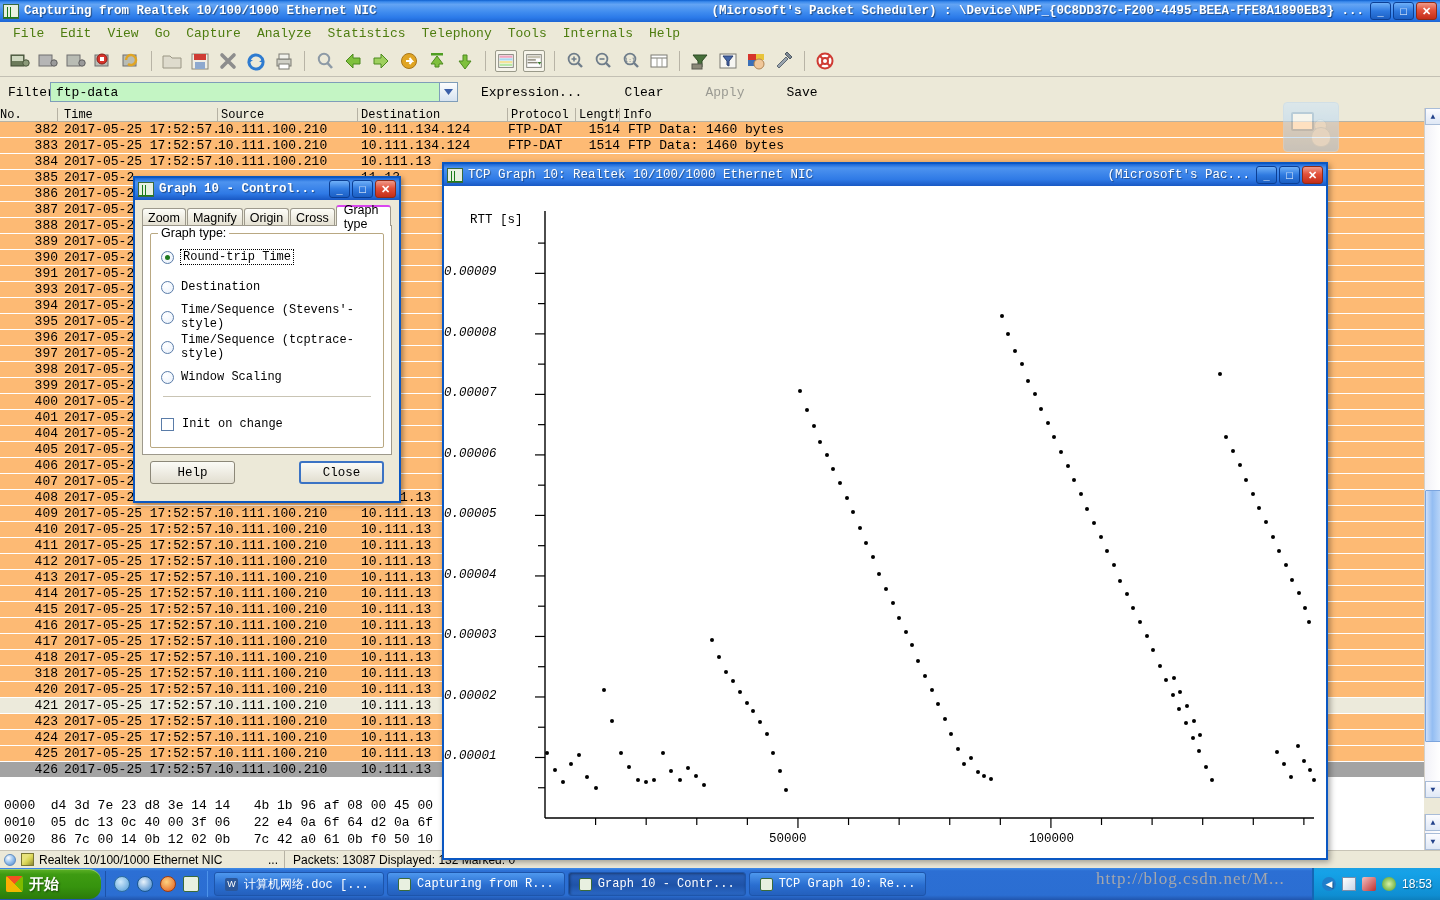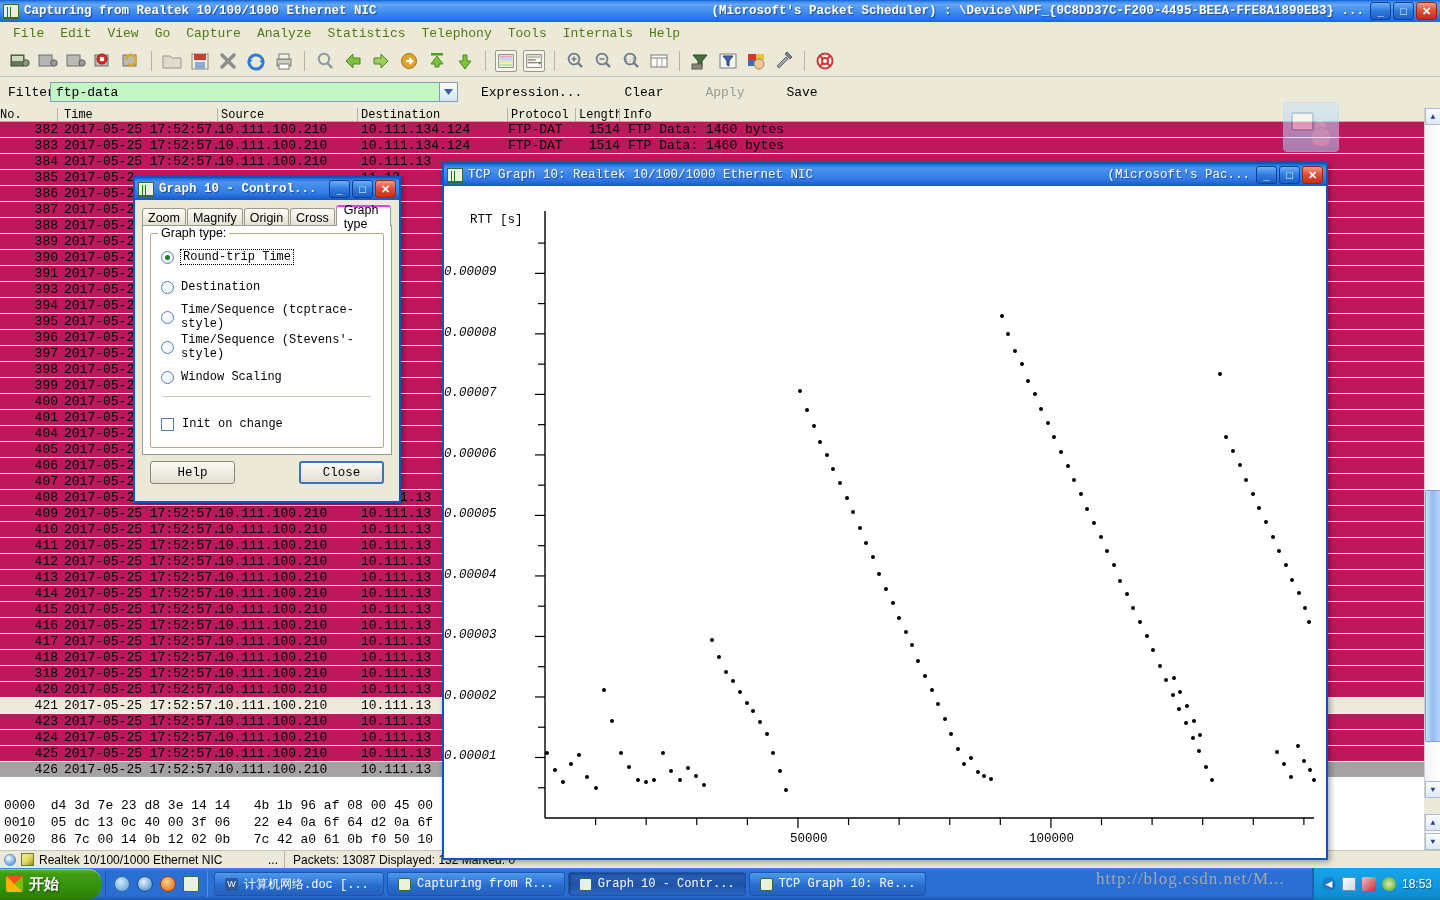--- a/index.html
+++ b/index.html
@@ -66,7 +66,7 @@
   .plist-head { height:14px; background:#ece9d8; display:flex; font-family:"Liberation Mono",monospace;
      font-size:12px; color:#000; border-bottom:1px solid #b6b2a4;}
   .ph { border-right:1px solid #b6b2a4; padding-left:3px; white-space:nowrap; overflow:hidden;}
-  .prow { height:16px; display:flex; align-items:center; background:#be185d;
+  .prow { height:16px; display:flex; align-items:center; background:#fdba74;
      border-bottom:1px solid #fff; font-family:"Liberation Mono",monospace; font-size:13px; color:#000;
      white-space:nowrap; }
   .prow.hl { background:#eceadb; }

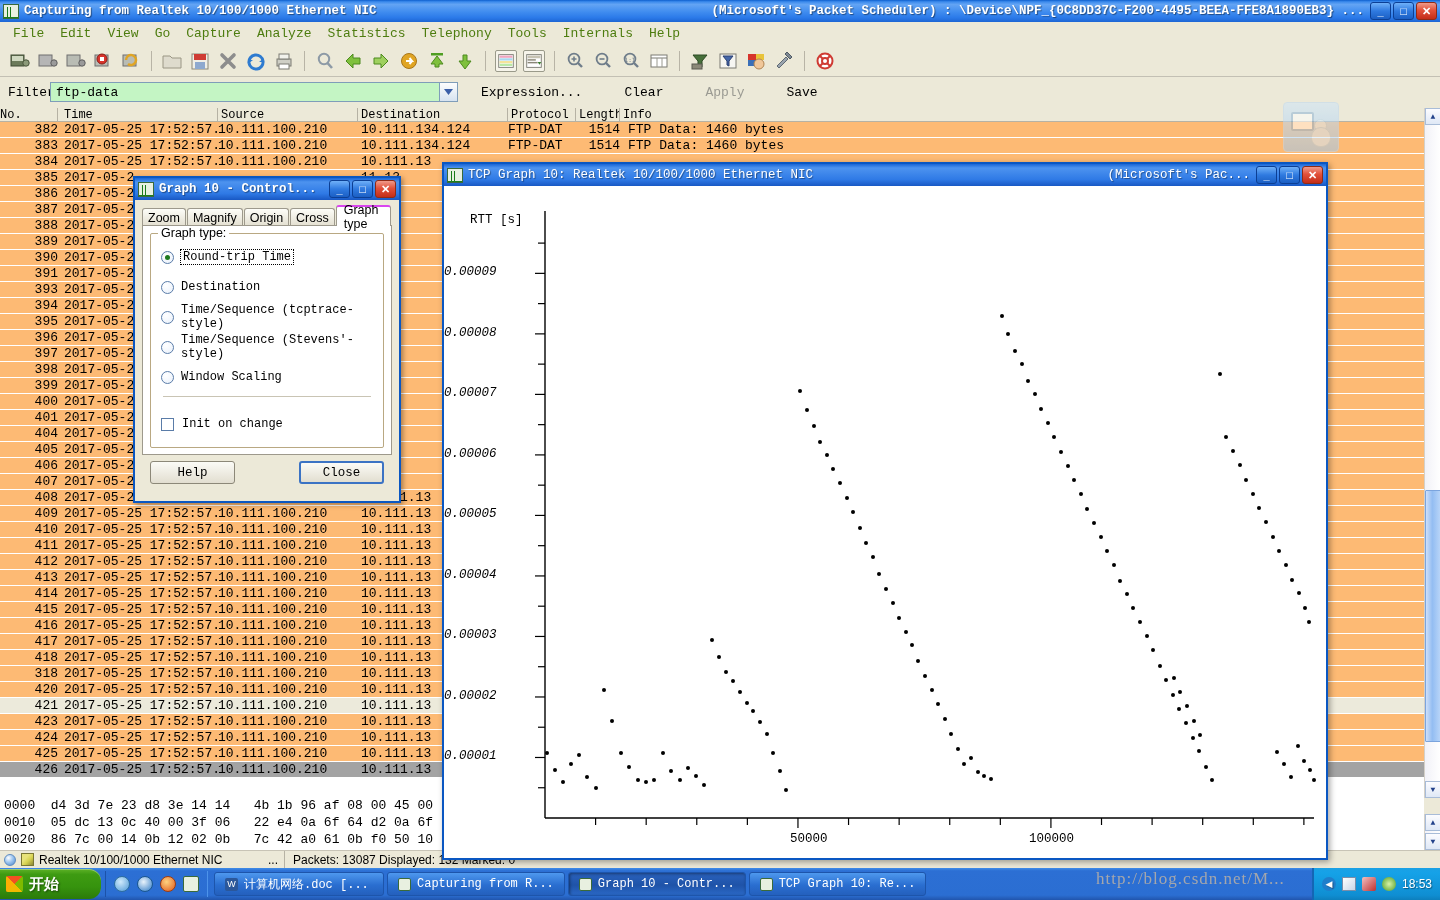--- a/index.html
+++ b/index.html
@@ -861,11 +861,11 @@
           </div>
           <div class="radio-row">
             <span class="radio"></span>
-            <span class="rlabel">Time/Sequence (tcptrace-style)</span>
+            <span class="rlabel">Time/Sequence (Stevens'-style)</span>
           </div>
           <div class="radio-row">
             <span class="radio"></span>
-            <span class="rlabel">Time/Sequence (Stevens'-style)</span>
+            <span class="rlabel">Time/Sequence (tcptrace-style)</span>
           </div>
           <div class="radio-row">
             <span class="radio"></span>

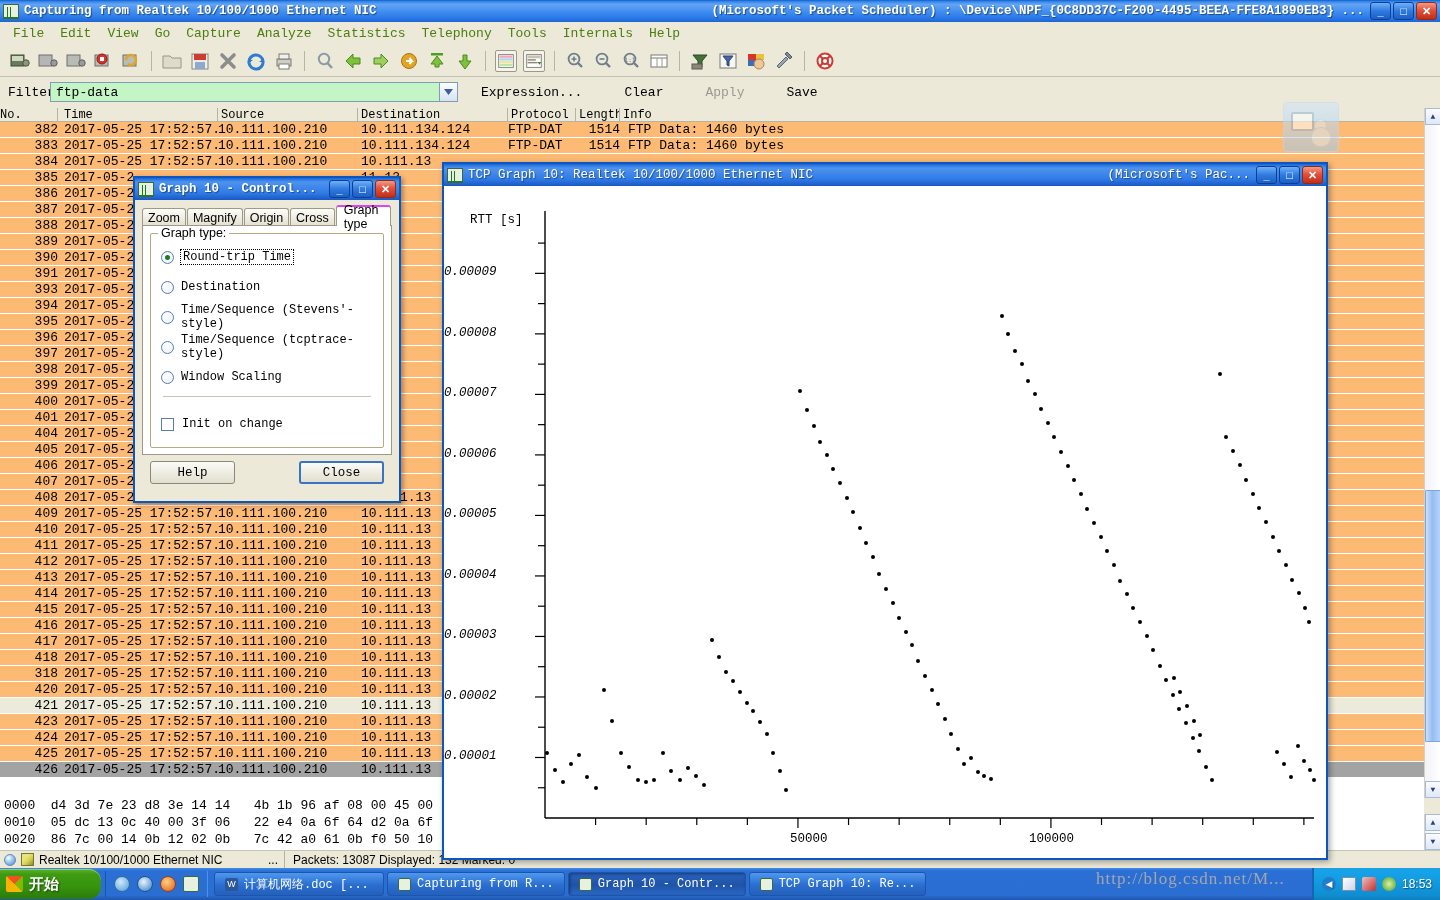--- a/index.html
+++ b/index.html
@@ -1072,7 +1072,7 @@
         <span class="tick-label" style="left: 0px; width: 87px; top: 200.392px;">0.00007</span>
         <span class="tick-label" style="left: 0px; width: 87px; top: 139.876px;">0.00008</span>
         <span class="tick-label" style="left: 0px; width: 87px; top: 79.3608px;">0.00009</span>
-        <span class="xtick-label" style="left: 346px; top: 646px;">50000</span>
+        <span class="xtick-label" style="left: 325px; top: 646px;">50000</span>
         <span class="xtick-label" style="left: 584.921px; top: 646px;">100000</span>
       </div>
   </div>

